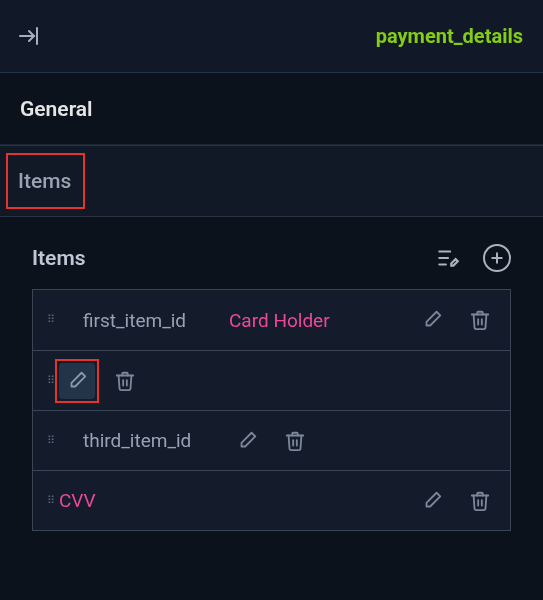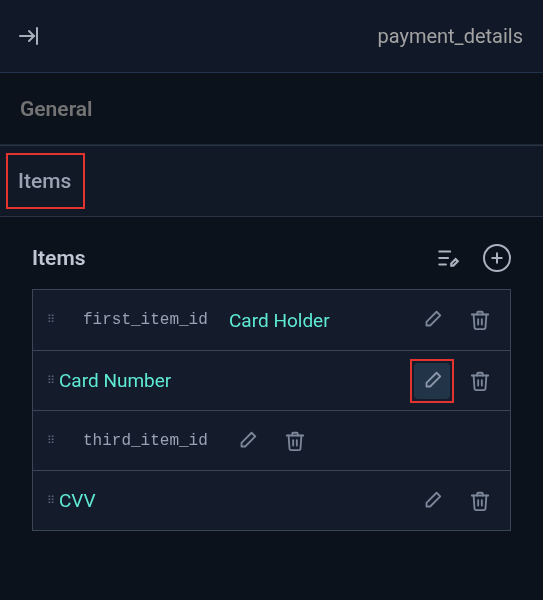--- a/index.html
+++ b/index.html
@@ -32,7 +32,8 @@
   }
   .header-title {
     font-size: 20px;
-    color: #a3a3a3;
+    color: #84cc16;
+    font-weight: bold;
   }
 
   .divider-thin {

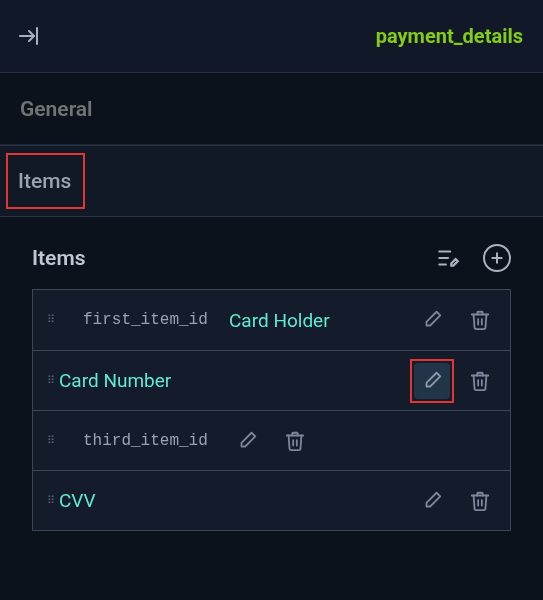--- a/index.html
+++ b/index.html
@@ -53,7 +53,7 @@
   .section-label {
     font-size: 21px;
     font-weight: 600;
-    color: #737373;
+    color: #e5e5e5;
   }
 
   .items-wrapper {

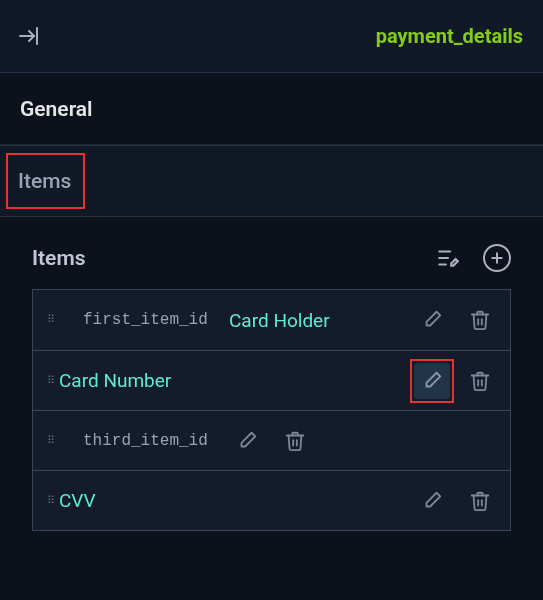--- a/index.html
+++ b/index.html
@@ -148,12 +148,11 @@
   .cell-id {
     flex: 0 0 170px;
     padding-left: 24px;
-    font-size: 16px;
+    font-size: 19px;
     color: #98a2b3;
     white-space: nowrap;
     overflow: hidden;
     text-overflow: ellipsis;
-    font-family: Liberation Mono, monospace;
   }
   .cell-label {
     flex: 1;

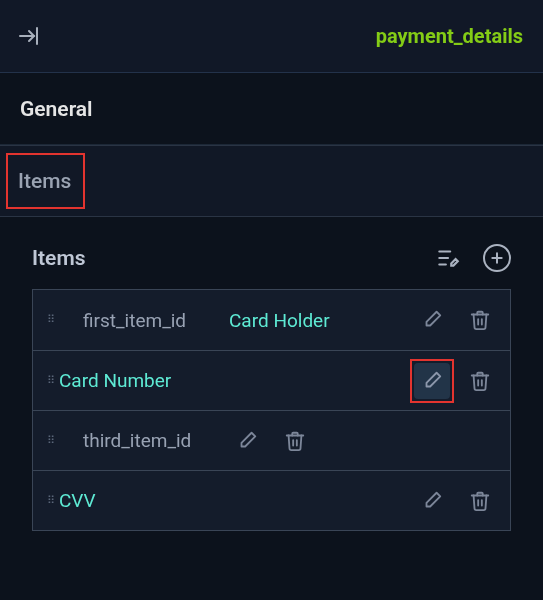--- a/index.html
+++ b/index.html
@@ -157,7 +157,7 @@
   .cell-label {
     flex: 1;
     font-size: 19px;
-    color: #5eead4;
+    color: #ec4899;
     white-space: nowrap;
   }
   .row-actions {

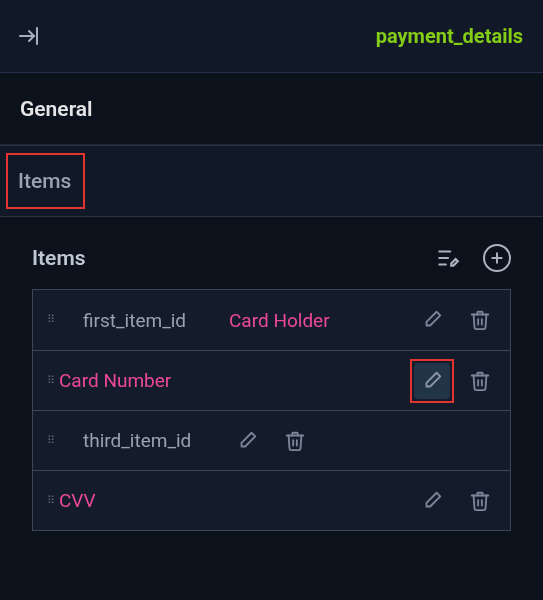--- a/index.html
+++ b/index.html
@@ -266,7 +266,6 @@
 
     <div class="list-row">
       <div class="drag-handle">⠿</div>
-      <div class="cell-label">Card Number</div>
       <div class="row-actions">
         <div class="row-icon hl">
           <svg width="22" height="22" viewBox="0 0 24 24" fill="none" stroke="currentColor" stroke-width="2" stroke-linecap="round" stroke-linejoin="round">

